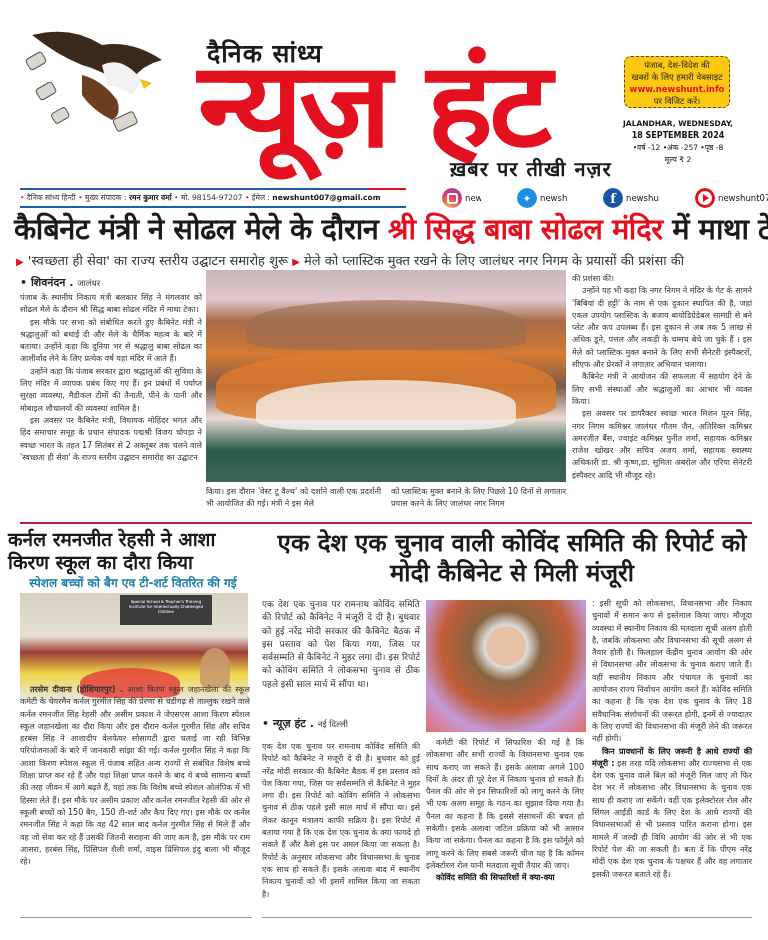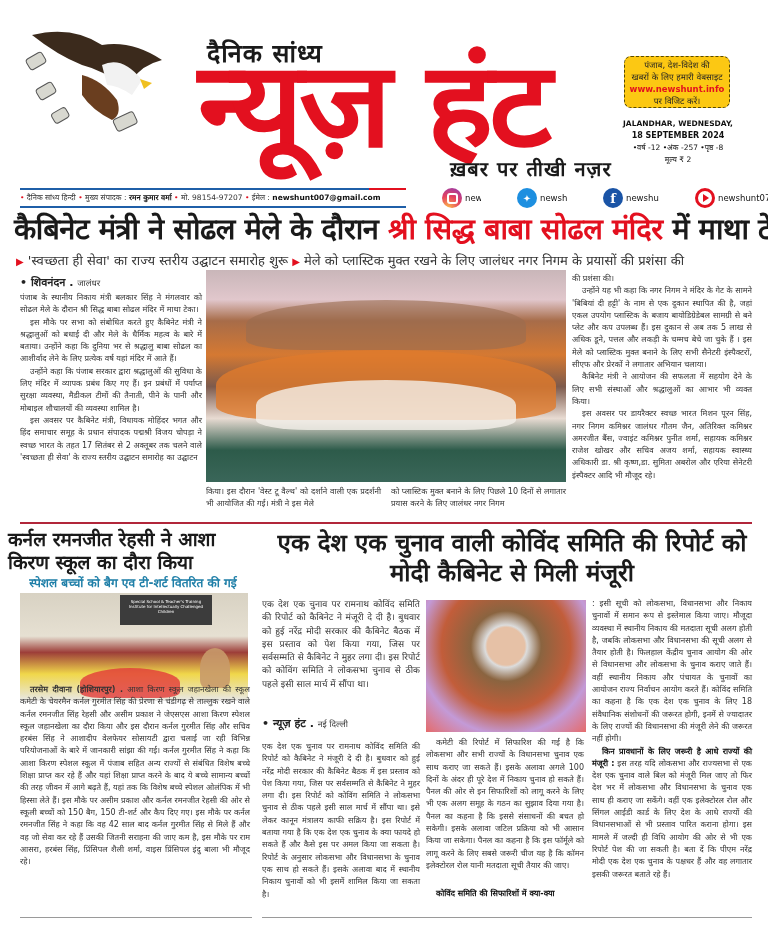--- a/index.html
+++ b/index.html
@@ -199,7 +199,7 @@
 
 <div class="col-text" style="left:426px; top:737px; width:158px;">
   <p>कमेटी की रिपोर्ट में सिफारिश की गई है कि लोकसभा और सभी राज्यों के विधानसभा चुनाव एक साथ कराए जा सकते हैं। इसके अलावा अगले 100 दिनों के अंदर ही पूरे देश में निकाय चुनाव हो सकते हैं। पैनल की ओर से इन सिफारिशों को लागू करने के लिए भी एक अलग समूह के गठन का सुझाव दिया गया है। पैनल का कहना है कि इससे संसाधनों की बचत हो सकेगी। इसके अलावा जटिल प्रक्रिया को भी आसान किया जा सकेगा। पैनल का कहना है कि इस फॉर्मूले को लागू करने के लिए सबसे जरूरी चीज यह है कि कॉमन इलेक्टोरल रोल यानी मतदाता सूची तैयार की जाए।</p>
-  <p style="font-weight:bold; color:#111;margin-top:16px;">कोविंद समिति की सिफारिशों में क्या-क्या</p>
+  <p style="font-weight:bold; color:#111;">कोविंद समिति की सिफारिशों में क्या-क्या</p>
 </div>
 
 <div class="col-text" style="left:592px; top:598px; width:160px;">

